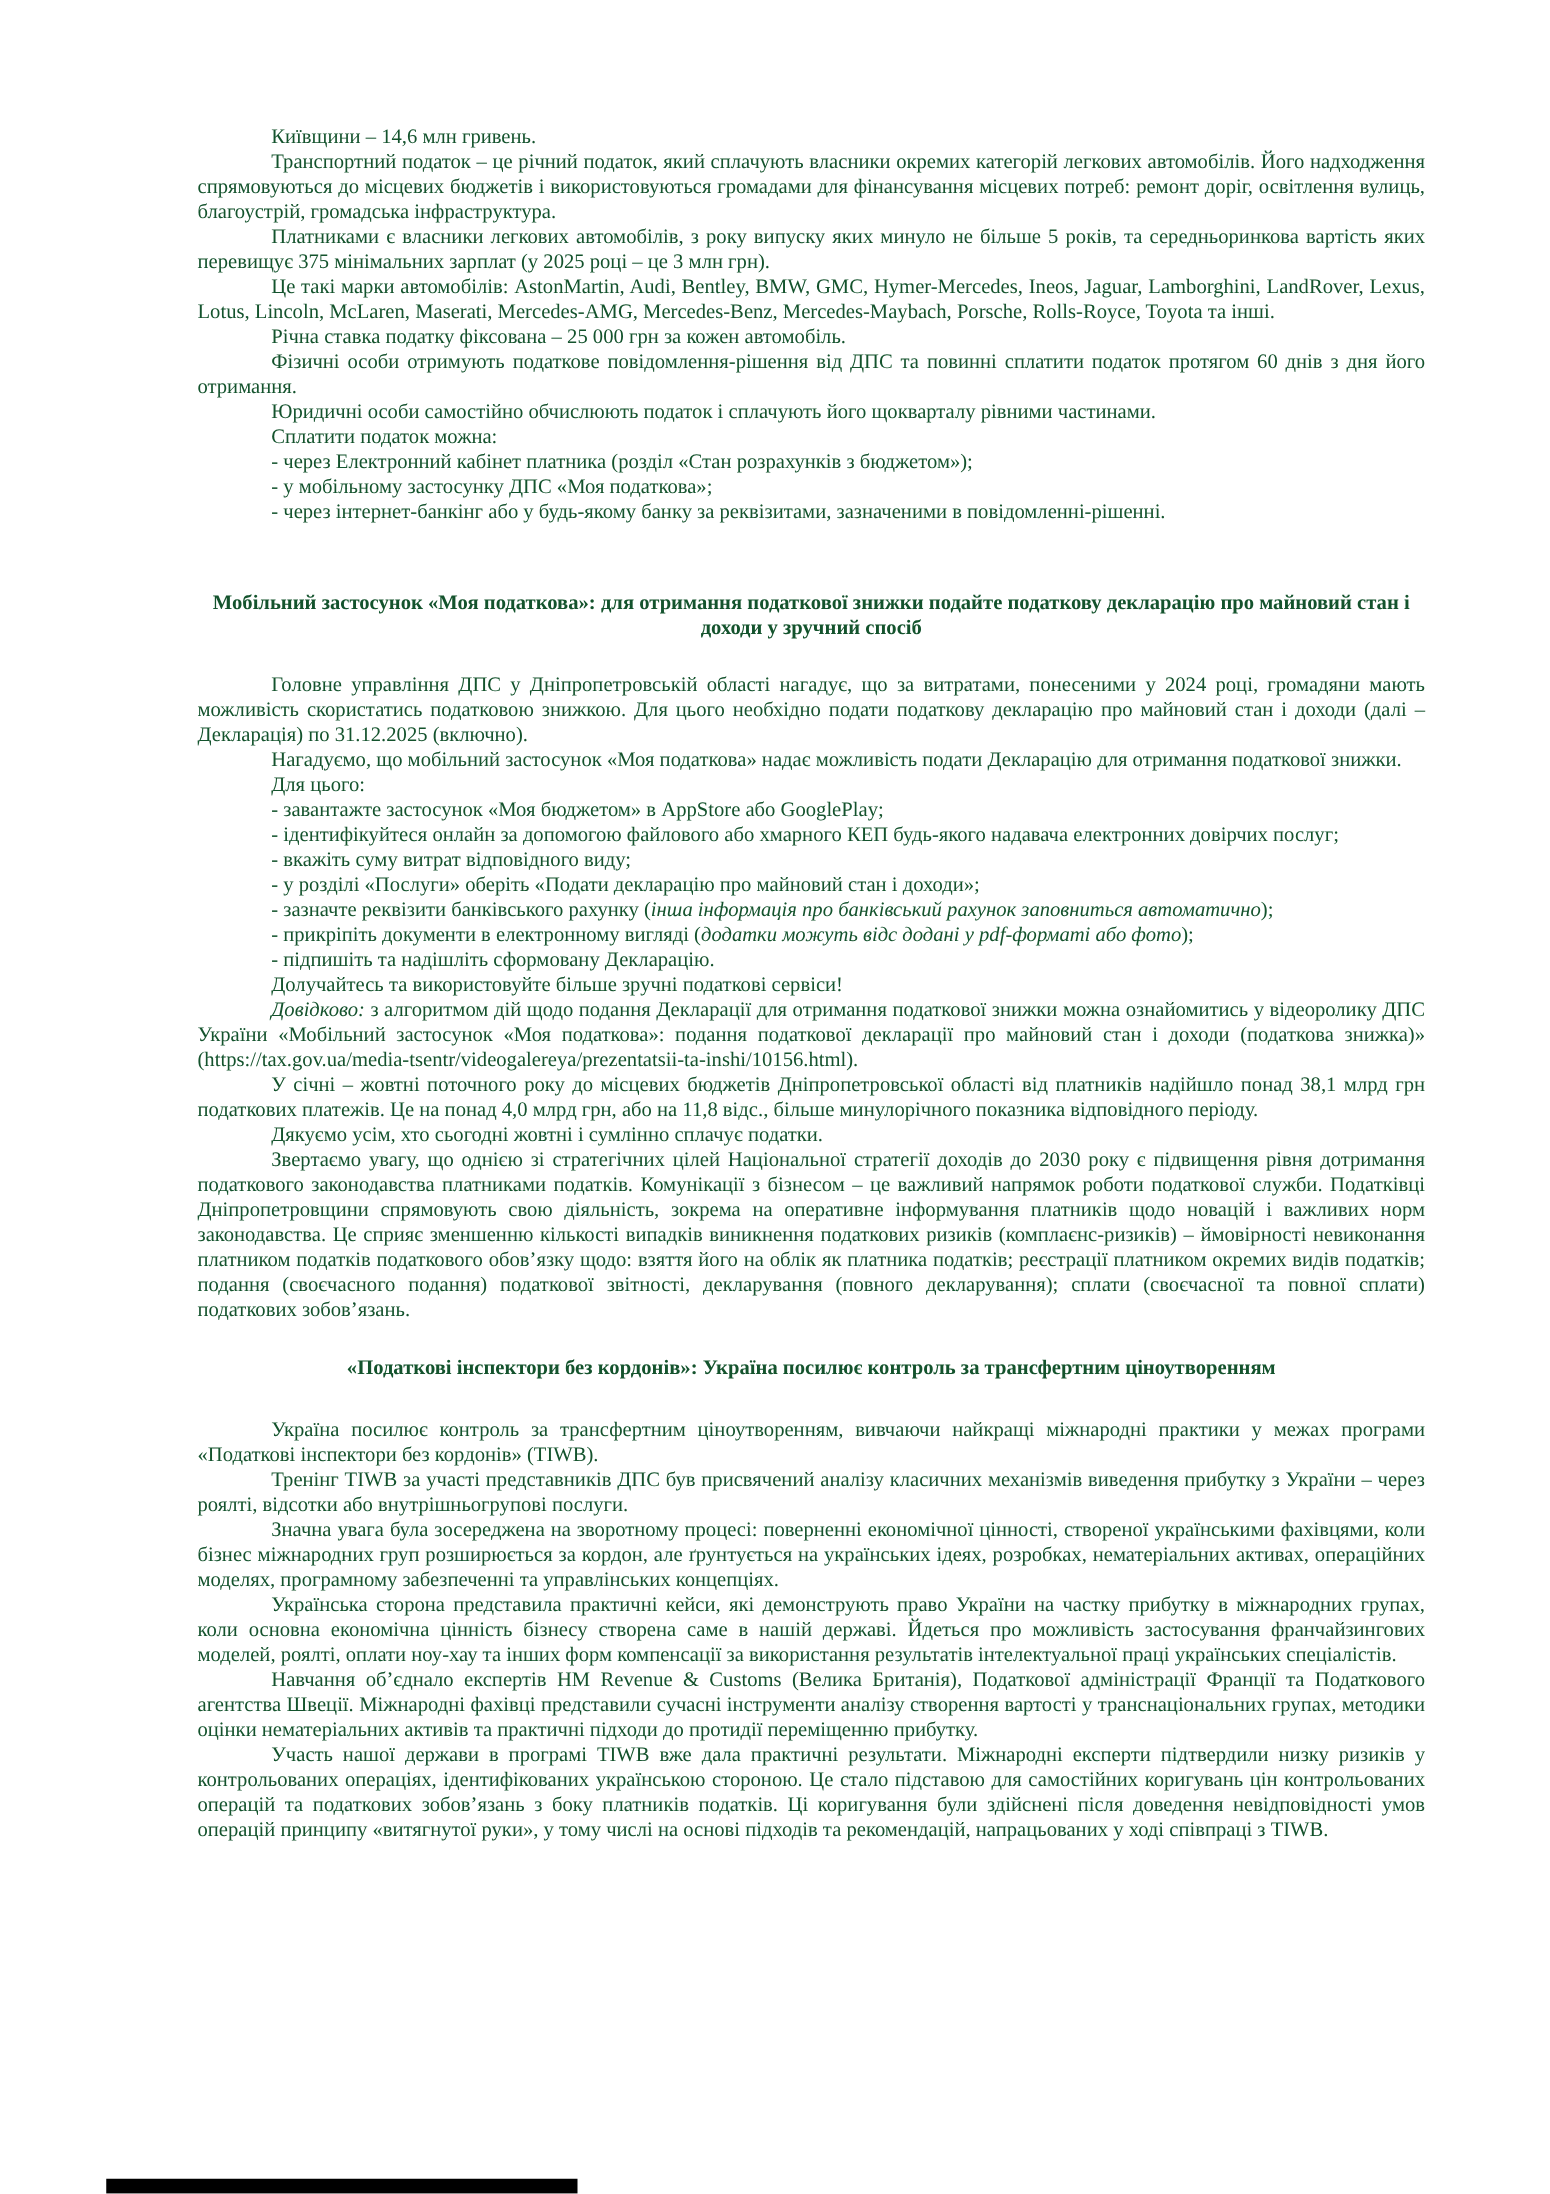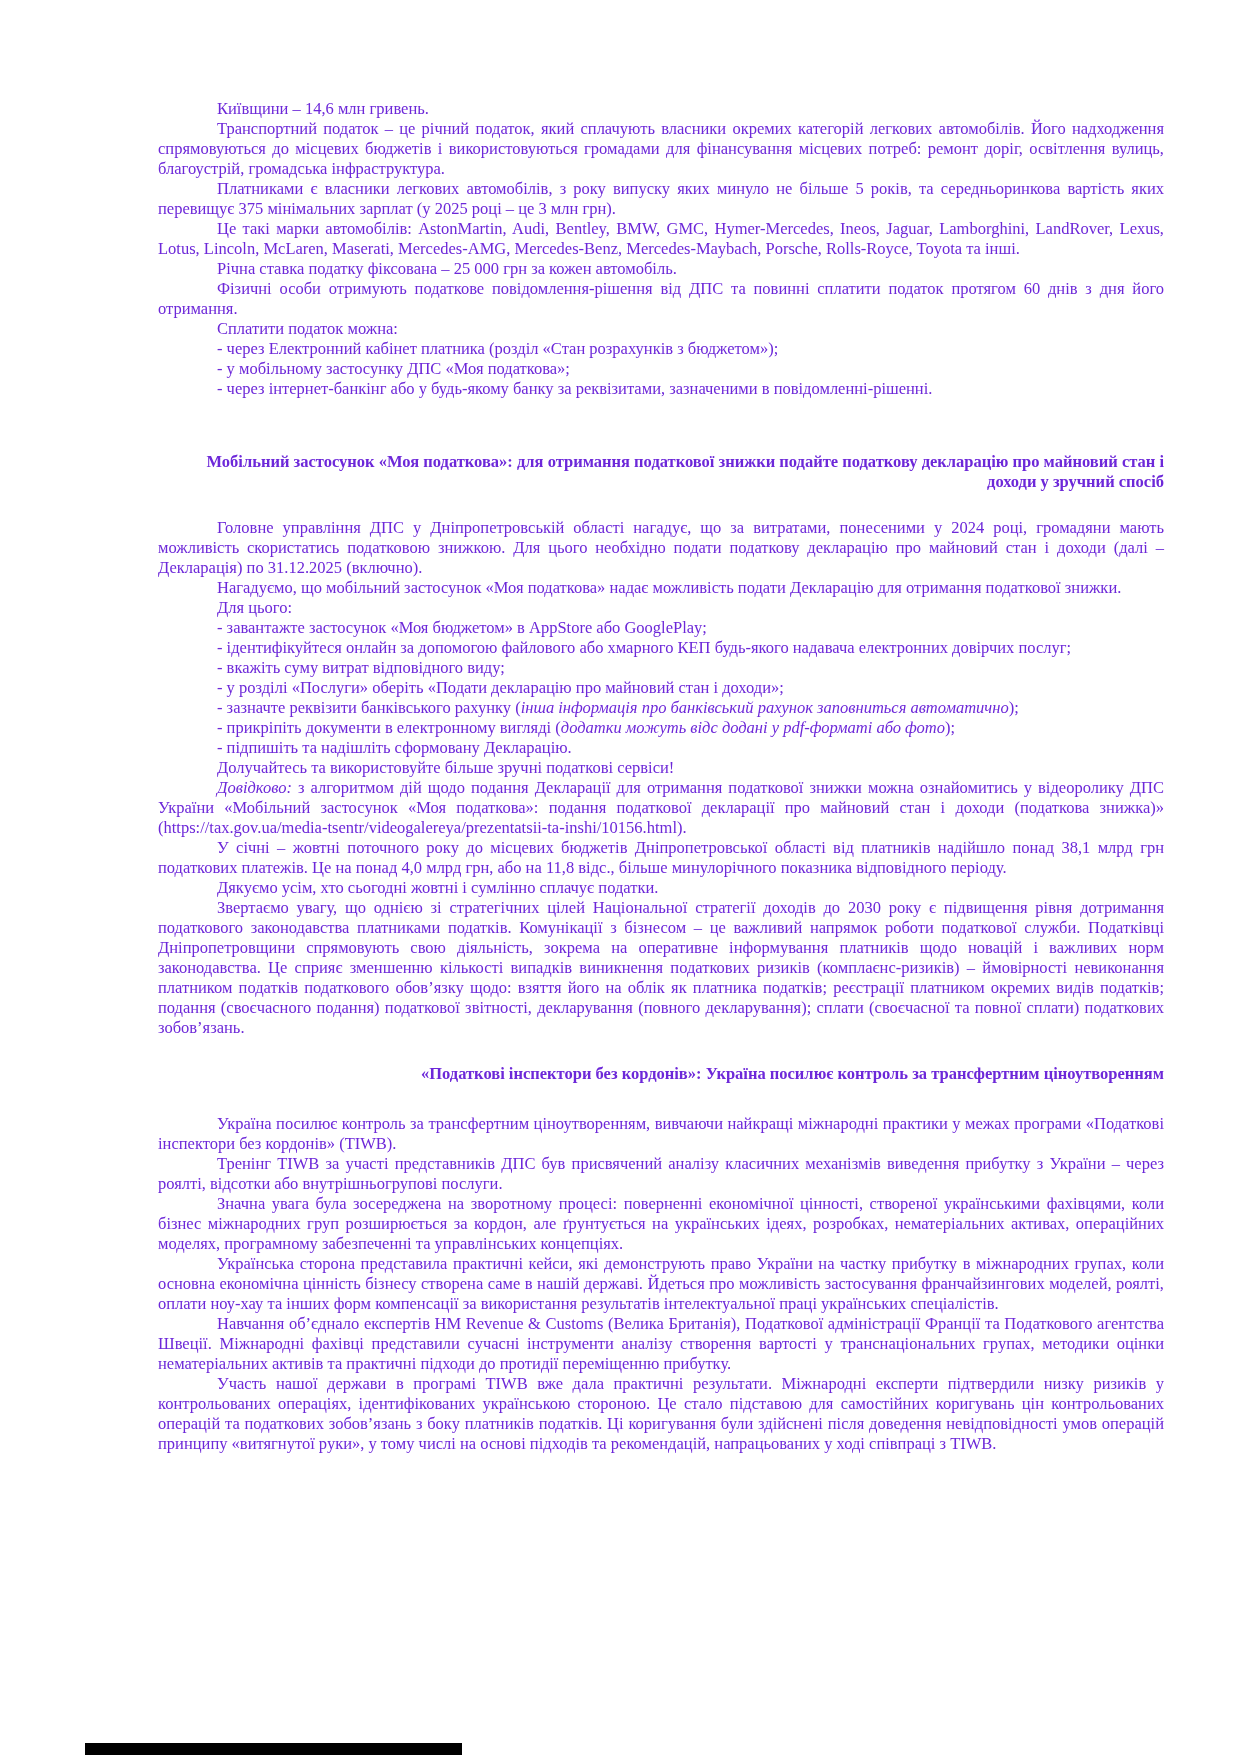--- a/index.html
+++ b/index.html
@@ -11,11 +11,11 @@
     background: #ffffff;
     overflow: hidden;
     box-sizing: border-box;
-    padding: 99px 76px 0 158px;
+    padding: 99px 100px 0 158px;
     font-family: "Liberation Serif", "DejaVu Serif", serif;
     font-size: 16.5px;
     line-height: 20px;
-    color: #6d28d9;
+    color: #14532d;
     text-align: justify;
   }
   .sec p {

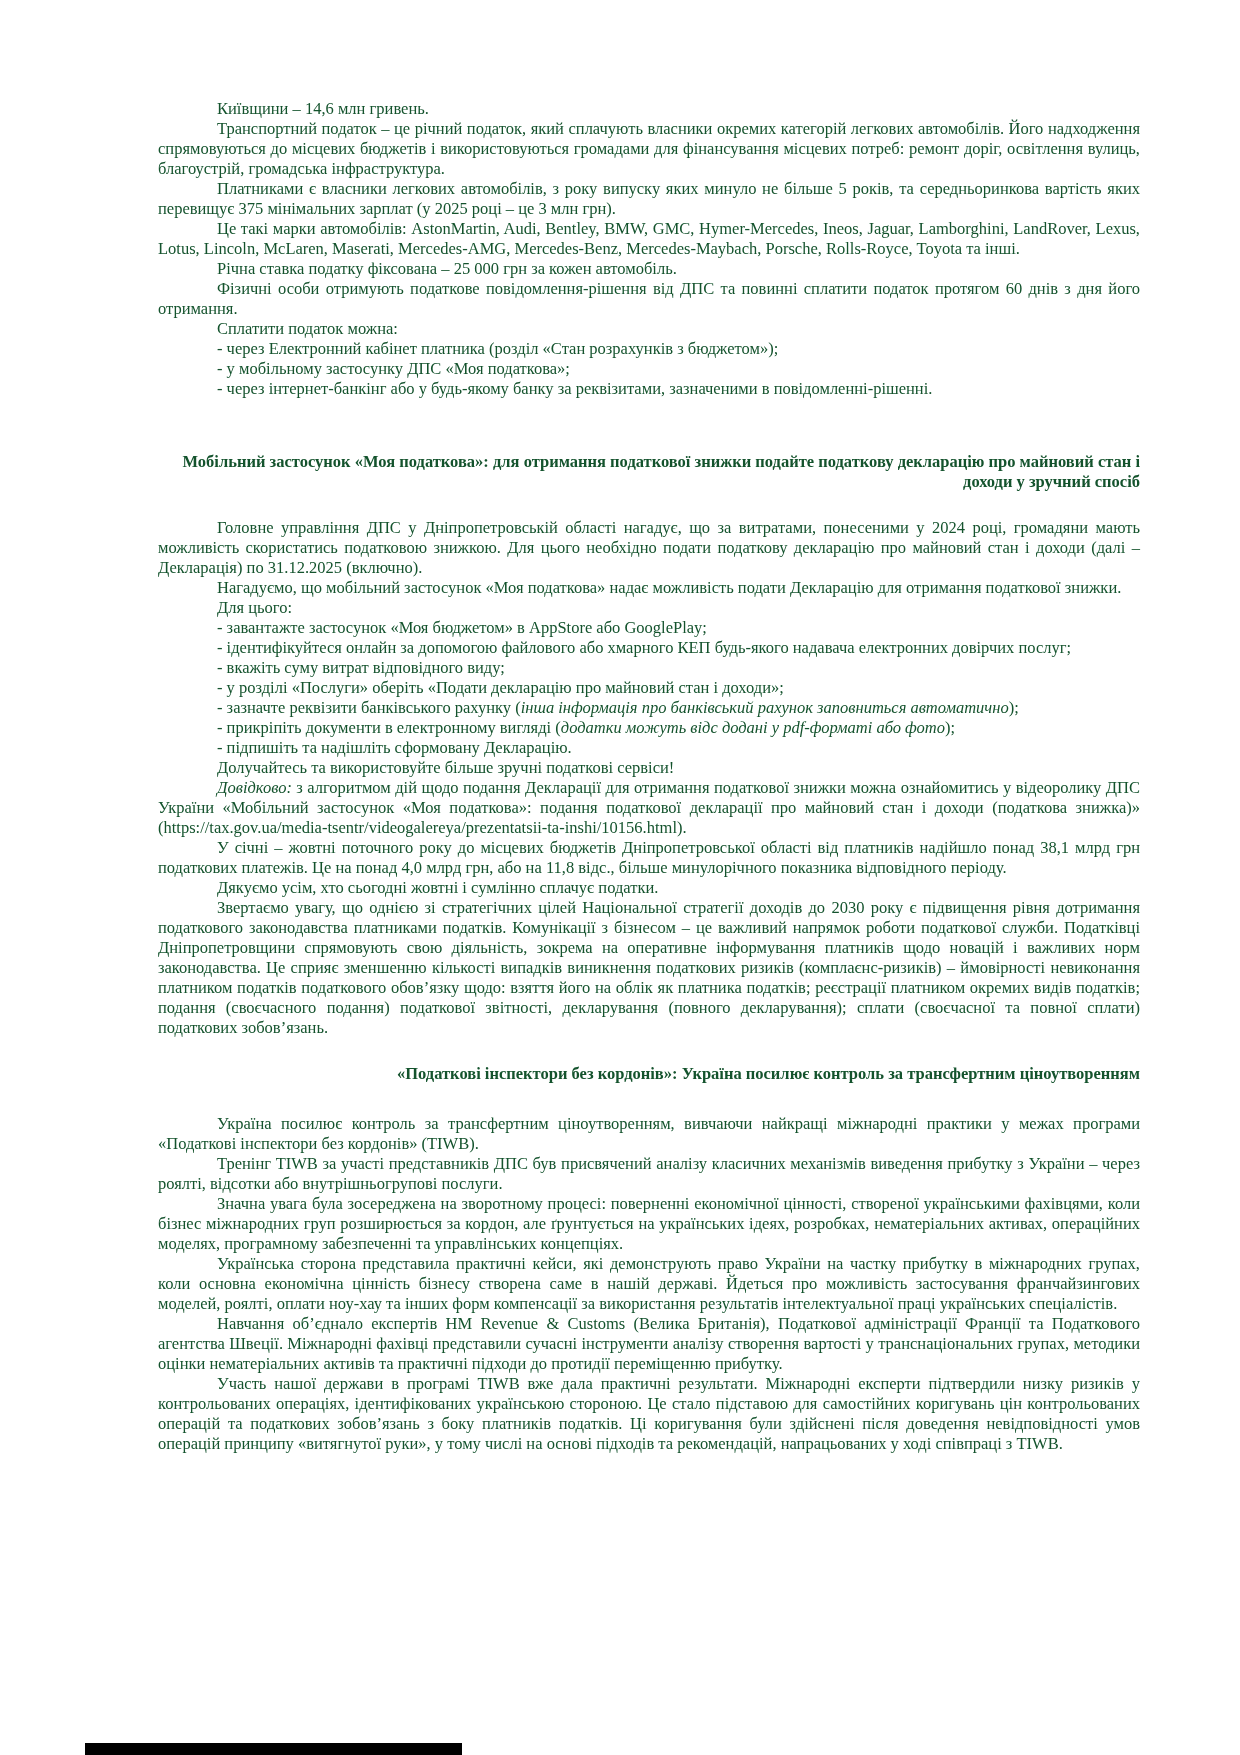--- a/index.html
+++ b/index.html
@@ -53,6 +53,7 @@
     <p>Це такі марки автомобілів: AstonMartin, Audi, Bentley, BMW, GMC, Hymer-Mercedes, Ineos, Jaguar, Lamborghini, LandRover, Lexus, Lotus, Lincoln, McLaren, Maserati, Mercedes-AMG, Mercedes-Benz, Mercedes-Maybach, Porsche, Rolls-Royce, Toyota та інші.</p>
     <p>Річна ставка податку фіксована – 25 000 грн за кожен автомобіль.</p>
     <p>Фізичні особи отримують податкове повідомлення-рішення від ДПС та повинні сплатити податок протягом 60 днів з дня його отримання.</p>
+    <p>Юридичні особи самостійно обчислюють податок і сплачують його щокварталу рівними частинами.</p>
     <p>Сплатити податок можна:</p>
     <p>- через Електронний кабінет платника (розділ «Стан розрахунків з бюджетом»);</p>
     <p>- у мобільному застосунку ДПС «Моя податкова»;</p>

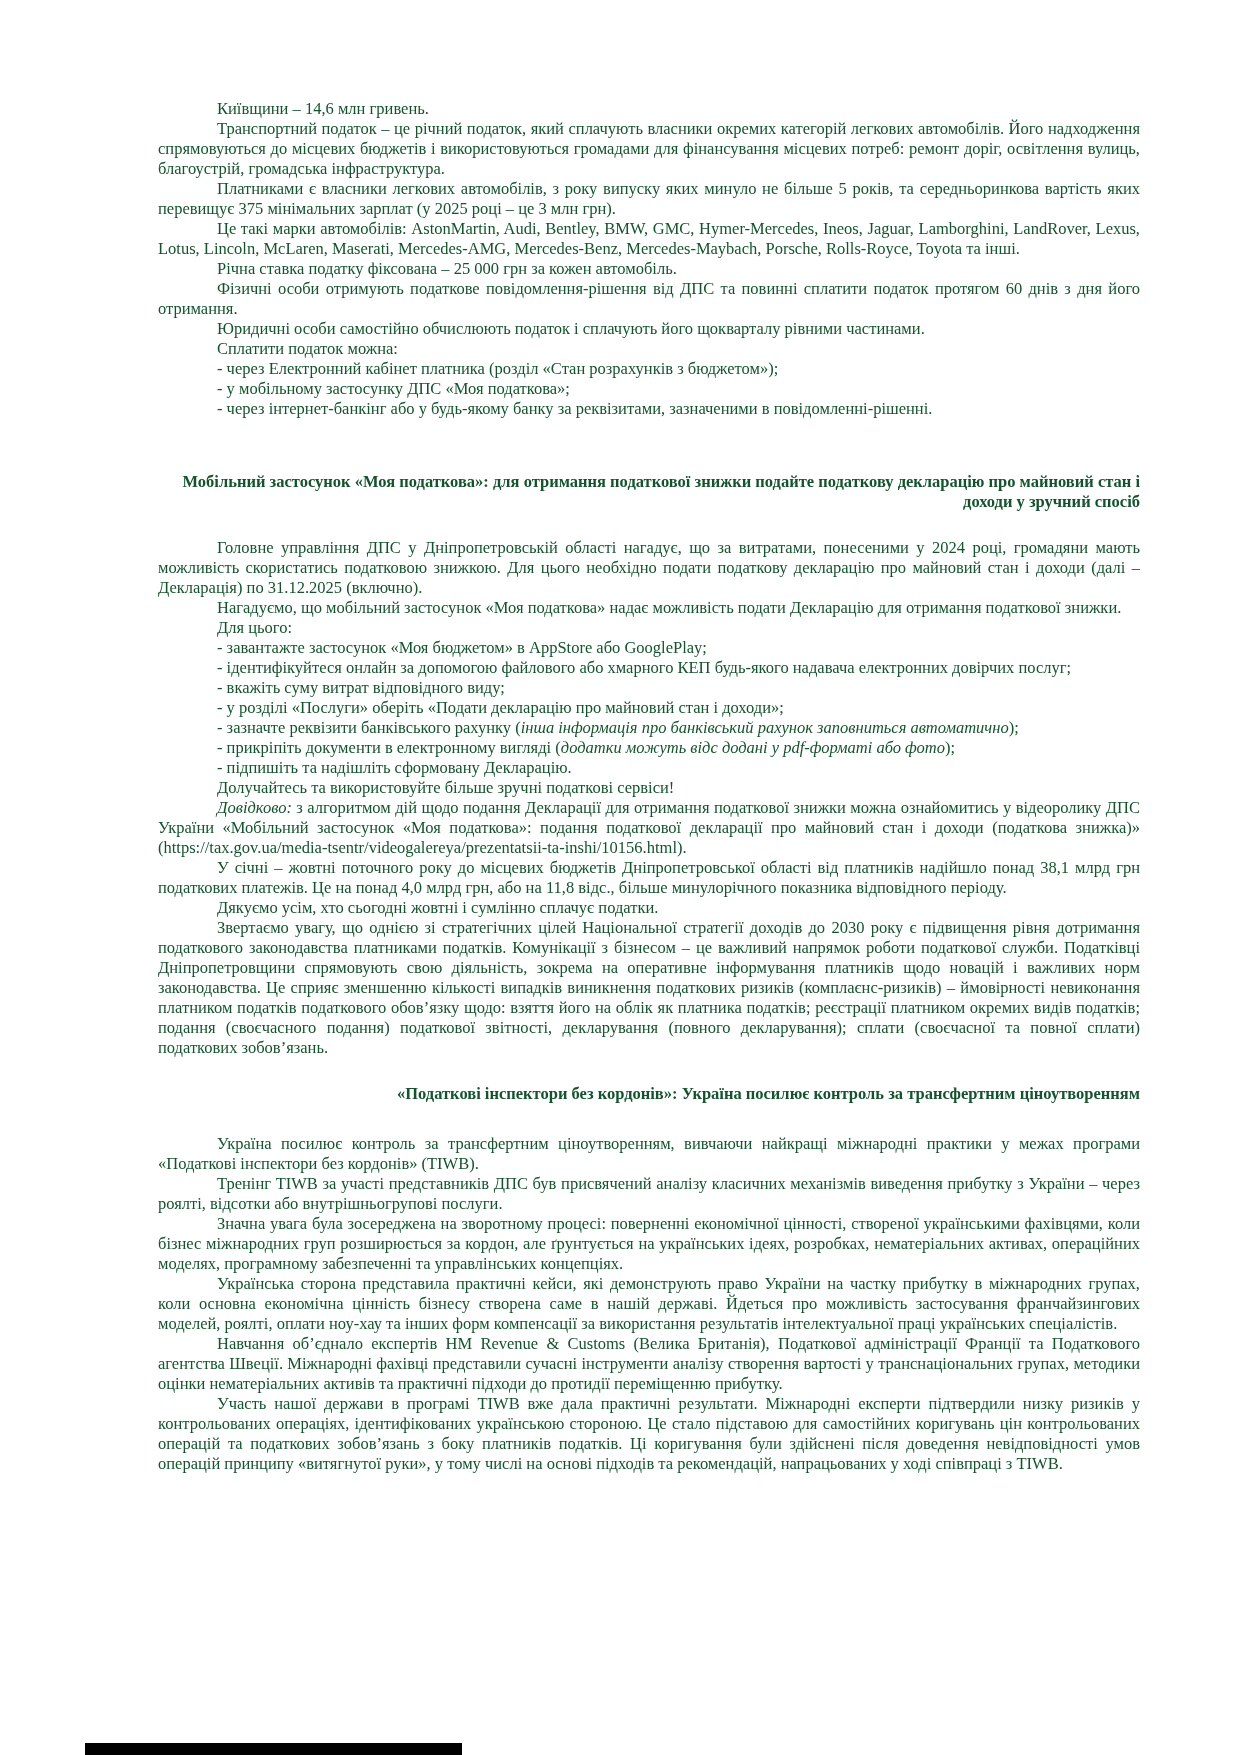--- a/index.html
+++ b/index.html
@@ -24,7 +24,7 @@
   }
   .hd {
     font-weight: bold;
-    text-align: right;
+    text-align: center;
     text-indent: 0;
     font-size: 16.5px;
     line-height: 20px;

